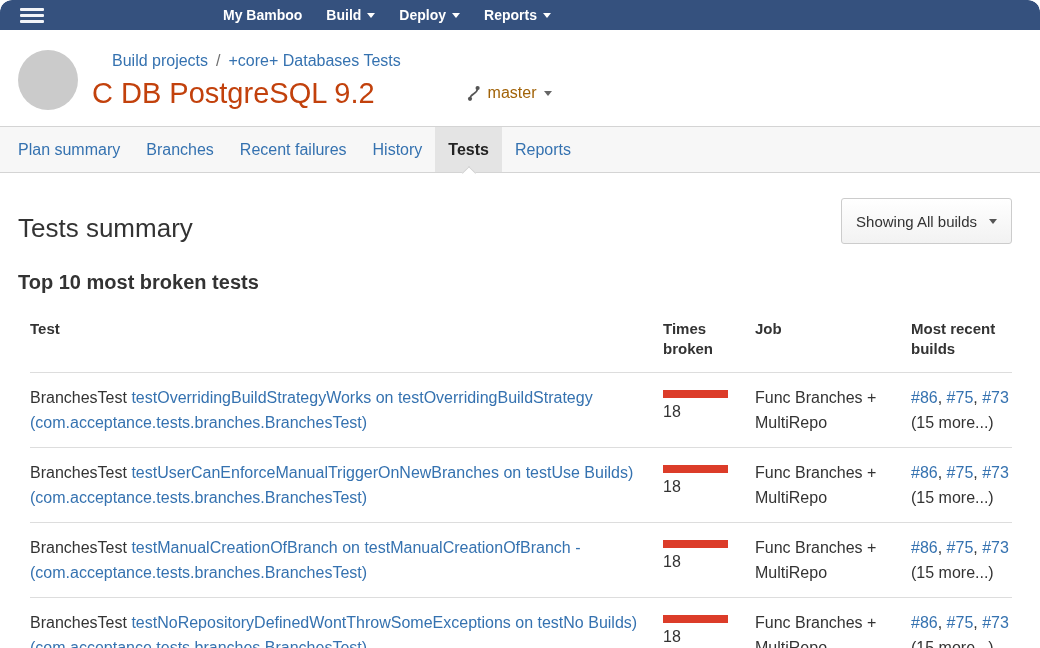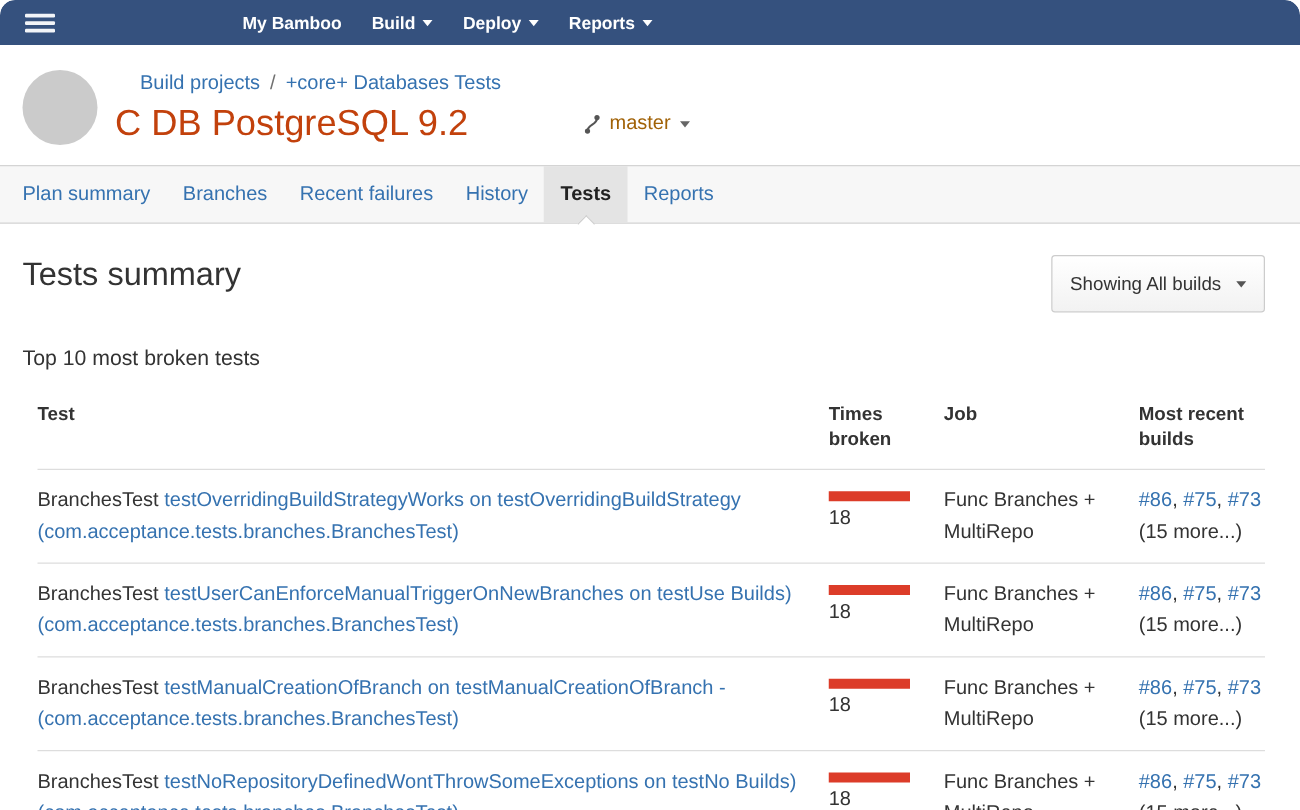--- a/index.html
+++ b/index.html
@@ -8,7 +8,7 @@
   .page { width:1040px; height:648px; background:#fff; border-radius:12px; overflow:hidden; position:relative; }
 
   
-  .navbar { height:36px; background:#35517e; display:flex; align-items:center; border-radius:12px 12px 0 0; }
+  .navbar { height:30px; background:#35517e; display:flex; align-items:center; border-radius:12px 12px 0 0;gap:29px; }
   .hamburger { width:24px; height:15px; margin-left:20px; display:flex; flex-direction:column; justify-content:space-between; cursor:pointer; }
   .hamburger span { display:block; height:3px; background:#f2f4f8; border-radius:1px; }
   .nav-items { display:flex; margin-left:138px; }

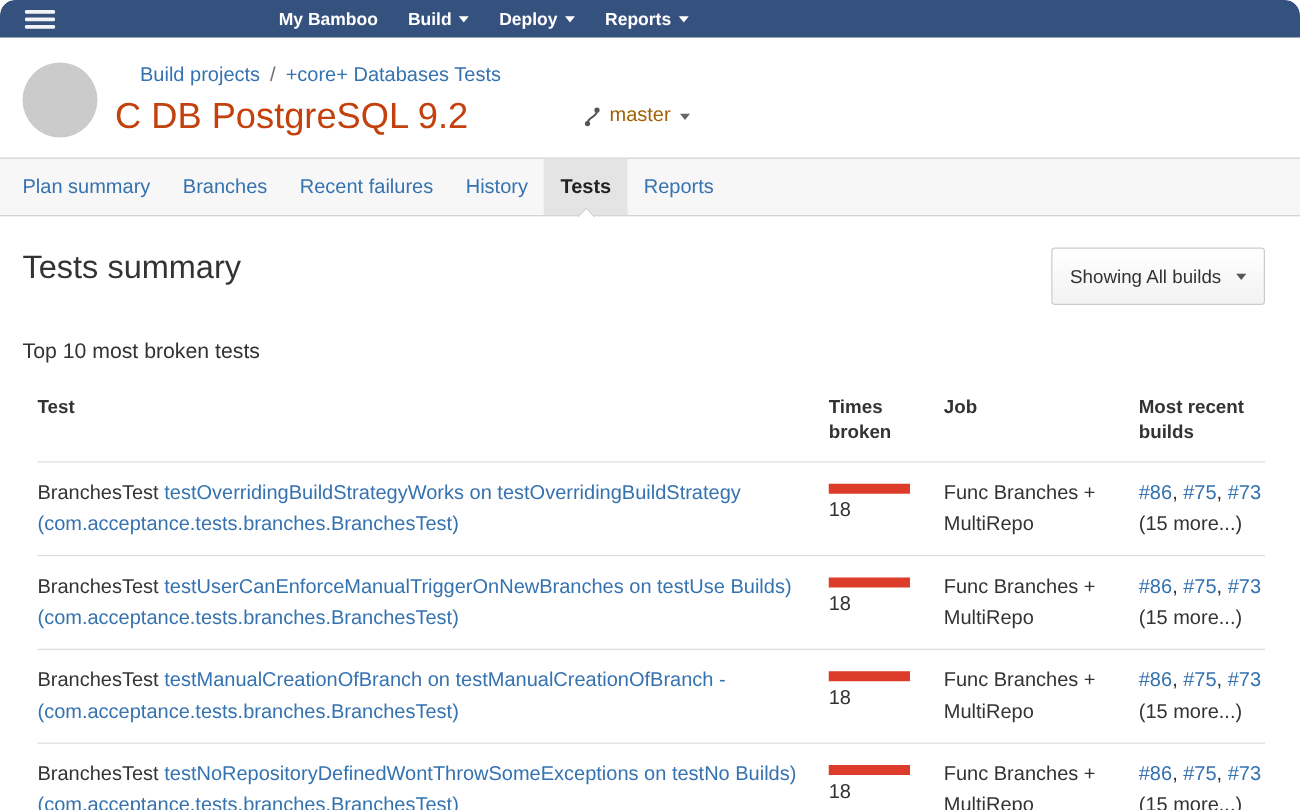--- a/index.html
+++ b/index.html
@@ -37,7 +37,7 @@
 
   
   .content { padding:0 28px 0 18px; }
-  .heading-row { display:flex; align-items:flex-start; margin-top:25px; }
+  .heading-row { display:flex; align-items:flex-end; margin-top:25px; }
   .page-heading { font-size:26px; font-weight:400; color:#333; }
   .filter-btn { margin-left:auto; height:46px; display:flex; align-items:center; padding:0 14px;
     background:linear-gradient(#ffffff,#f2f2f2); border:1px solid #ccc; border-radius:3px;

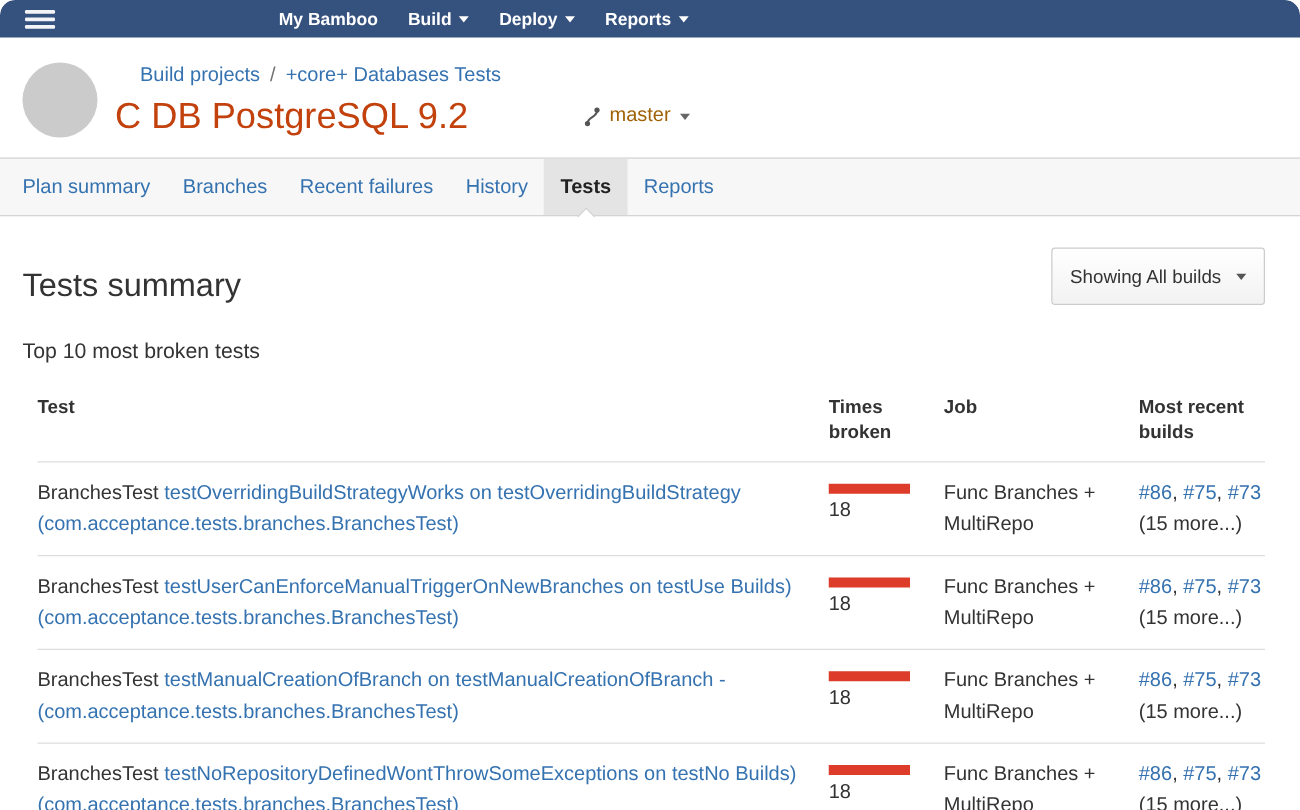--- a/index.html
+++ b/index.html
@@ -43,7 +43,7 @@
     background:linear-gradient(#ffffff,#f2f2f2); border:1px solid #ccc; border-radius:3px;
     font-size:15px; color:#333; cursor:pointer; font-family:"Liberation Sans", sans-serif; }
   .filter-caret { display:inline-block; width:0; height:0; border-left:4px solid transparent; border-right:4px solid transparent; border-top:5px solid #555; margin-left:12px; }
-  .sub-heading { font-size:17px; font-weight:400; color:#333; margin-top:27px; }
+  .sub-heading { font-size:20px; font-weight:700; color:#333; margin-top:27px; }
 
   
   .tests-table { margin:14px 0 0 12px; }

